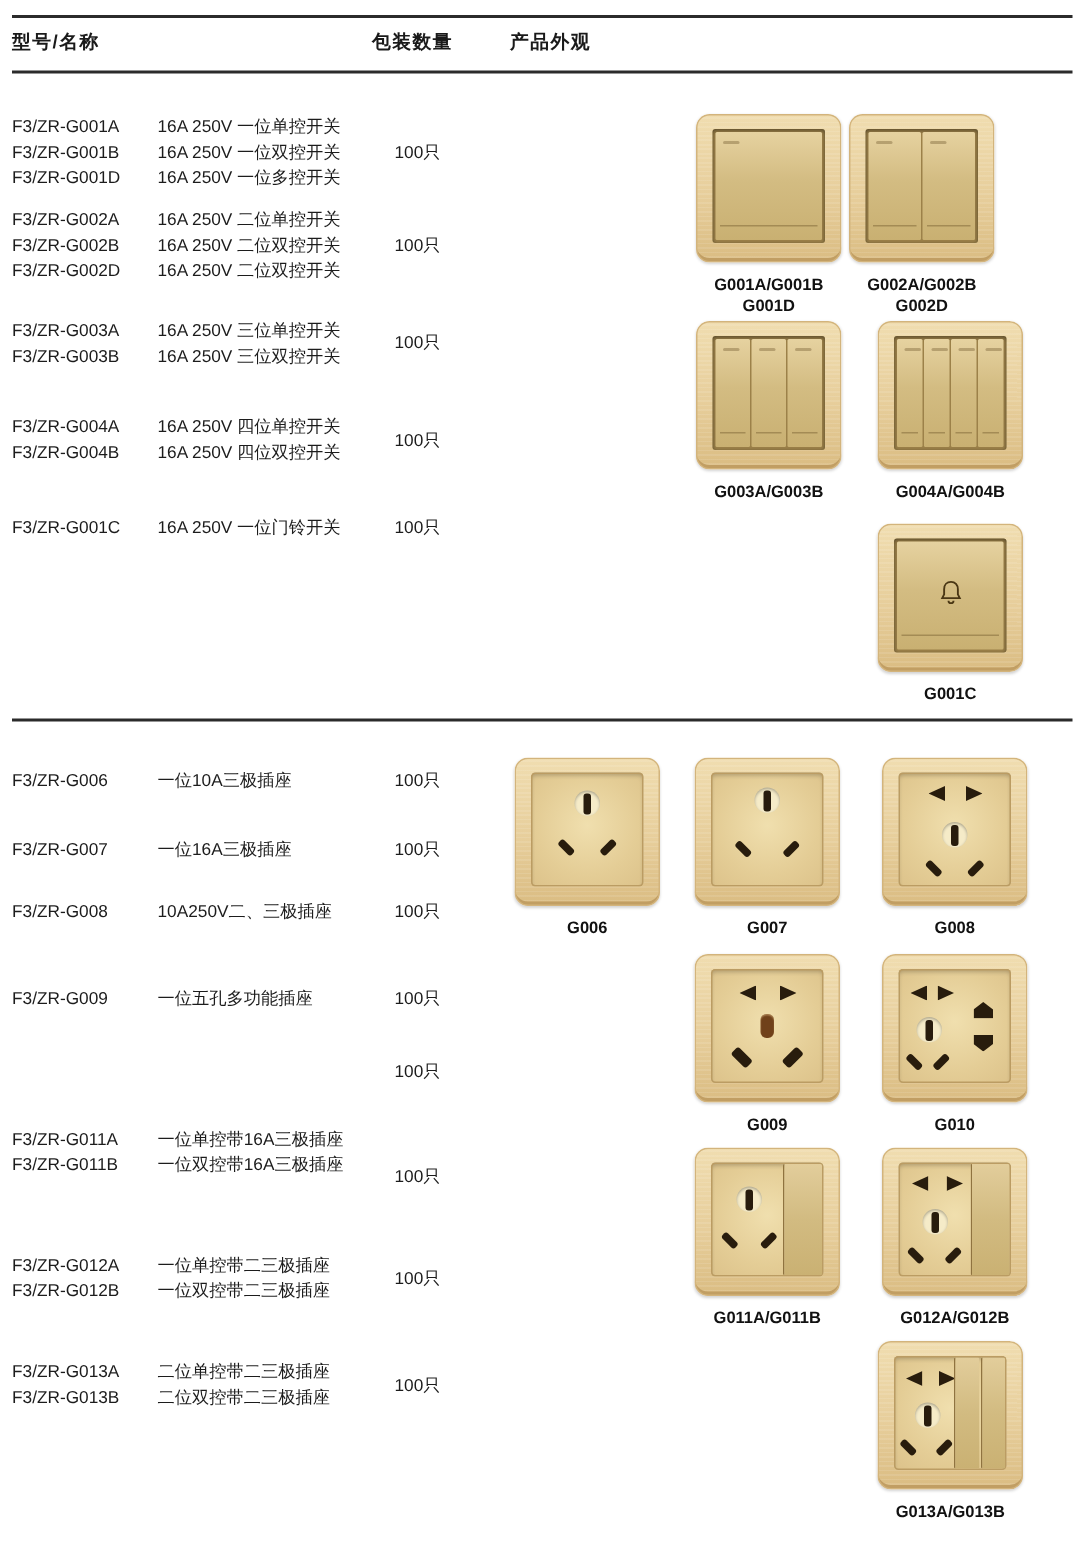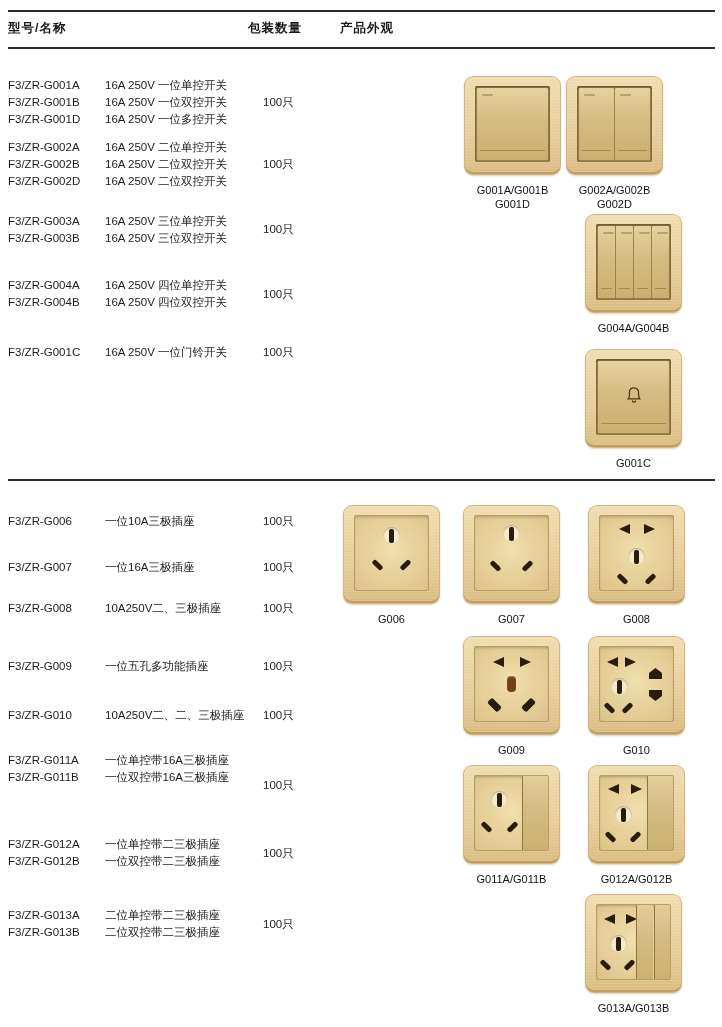--- a/index.html
+++ b/index.html
@@ -24,7 +24,7 @@
       linear-gradient(180deg,#f0ddb0 0%,#e7ce9b 55%,#dabc82 100%);
     box-shadow: inset 0 0 0 1px #d3b47c, inset 0 -3px 0 #c19e63, 0 1px 2px rgba(0,0,0,.18);
   }
-  .cap { margin-top:8px; text-align:center; font-size:11px; line-height:14px; color:#111; }
+  .cap { margin-top:8px; text-align:center; font-size:11px; line-height:14px; color:#111;font-weight:bold; }
 
   
   .sw { position:absolute; left:11px; right:11px; top:10px; bottom:13px; border-radius:2px;

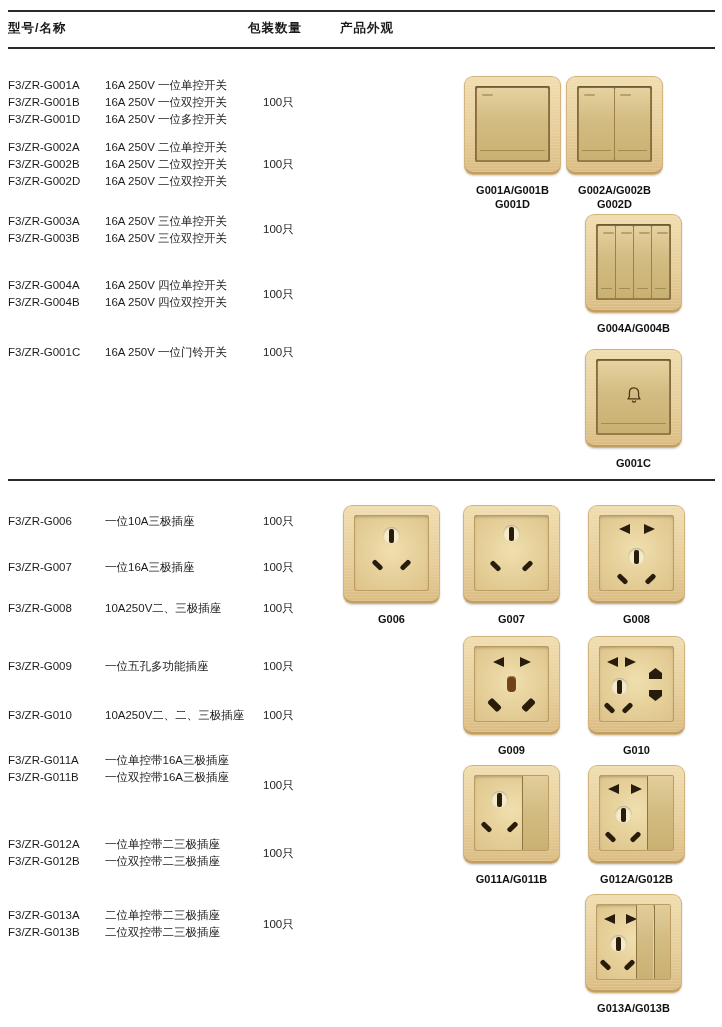--- a/index.html
+++ b/index.html
@@ -164,6 +164,18 @@
       </div>
   </div>
 
+  <div class="card" style="left:464px;top:214px">
+    <div class="plate">
+        <div class="sw">
+          <div class="rk"></div>
+          <div class="rk"></div>
+          <div class="rk"></div>
+        </div>
+      </div>
+    <div class="cap">
+        <div>G003A/G003B</div>
+      </div>
+  </div>
 
   <div class="card" style="left:585px;top:214px">
     <div class="plate">

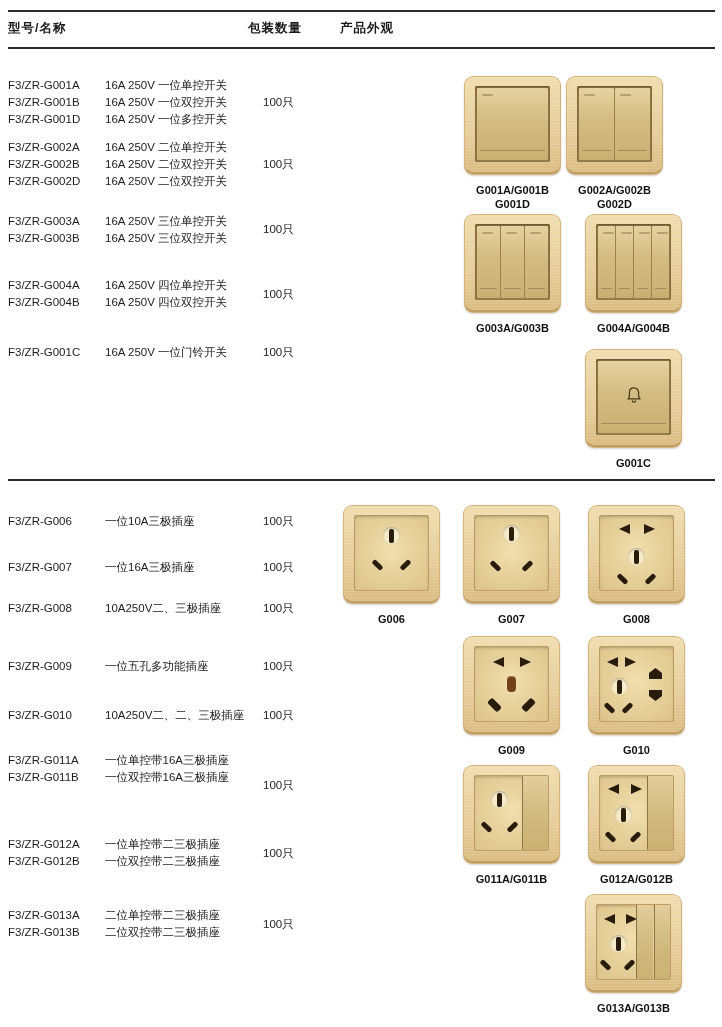--- a/index.html
+++ b/index.html
@@ -243,12 +243,6 @@
   </div>
   <div class="qty" style="top:658px">100只</div>
 
-  <div class="grp" style="top:707px">
-    <div class="row">
-        <span class="model">F3/ZR-G010</span>
-        <span class="desc">10A250V二、二、三极插座</span>
-      </div>
-  </div>
   <div class="qty" style="top:707px">100只</div>
 
   <div class="grp" style="top:752px">

